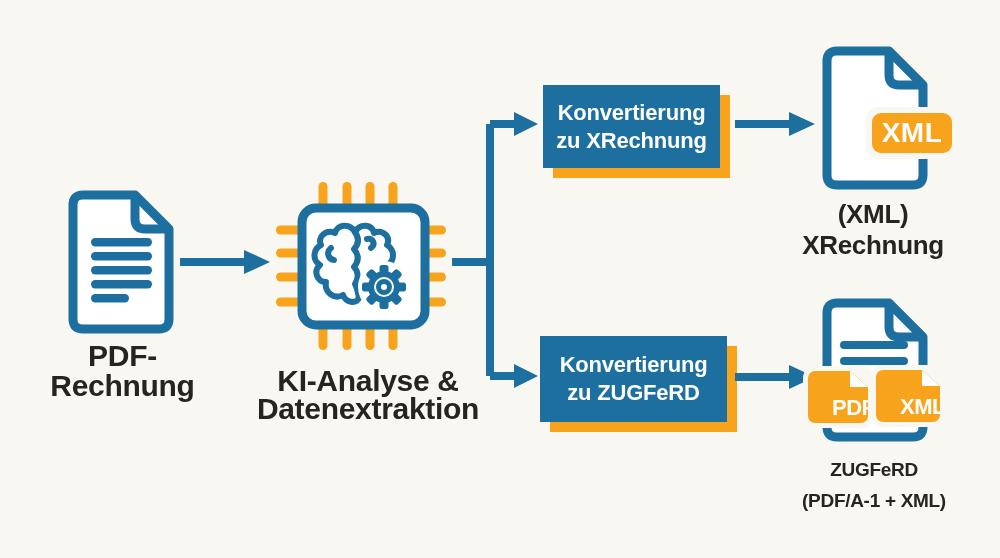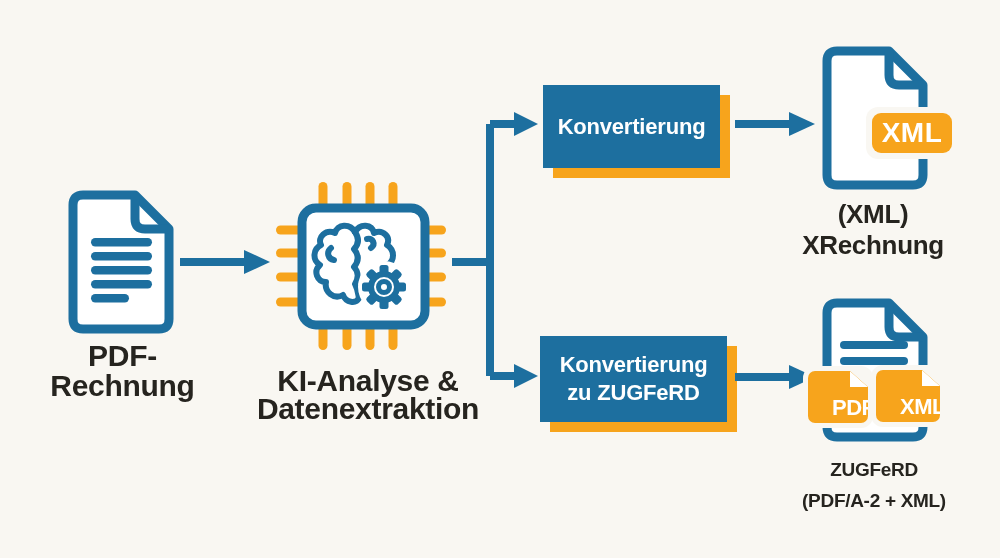--- a/index.html
+++ b/index.html
@@ -141,6 +141,7 @@
   <div class="pbox-shadow box-top-shadow"></div>
   <div class="pbox box-top">
     <span>Konvertierung</span>
+    <span>zu XRechnung</span>
   </div>
 
   <svg class="abs" style="left:735px;top:111px" width="82" height="26" viewBox="0 0 82 26">

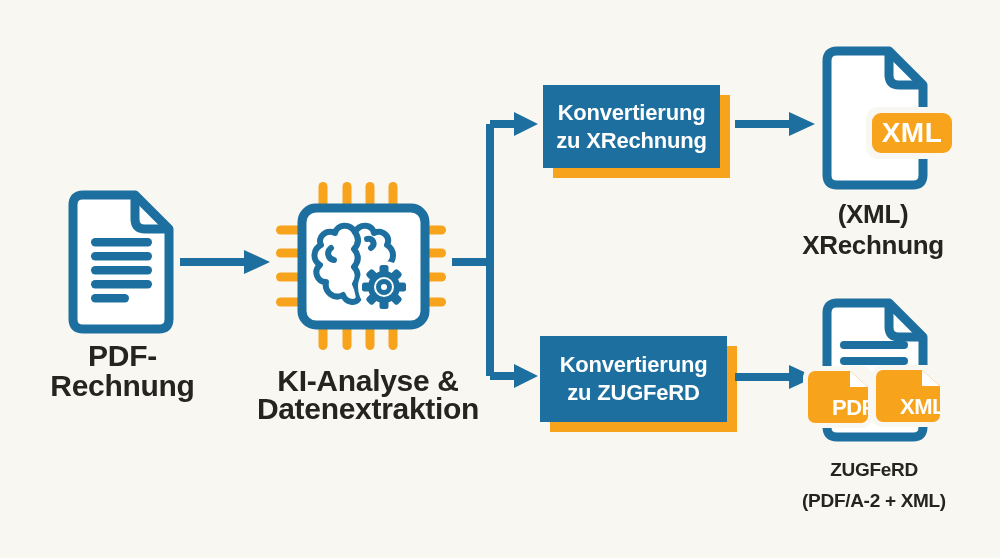--- a/index.html
+++ b/index.html
@@ -193,7 +193,7 @@
   </div>
   <div class="label lbl-zf">
     <span class="ln">ZUGFeRD</span>
-    <span class="ln">(PDF/A-2 + XML)</span>
+    <span class="ln">(PDF/A-1 + XML)</span>
   </div>
 
 </div>

